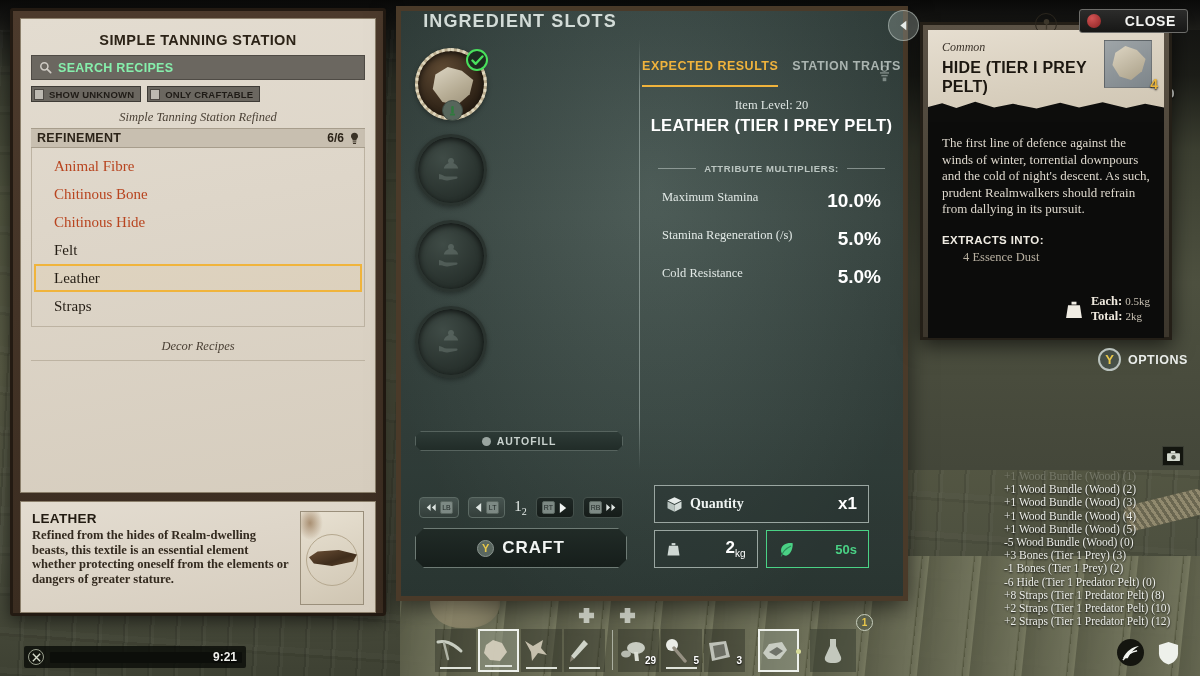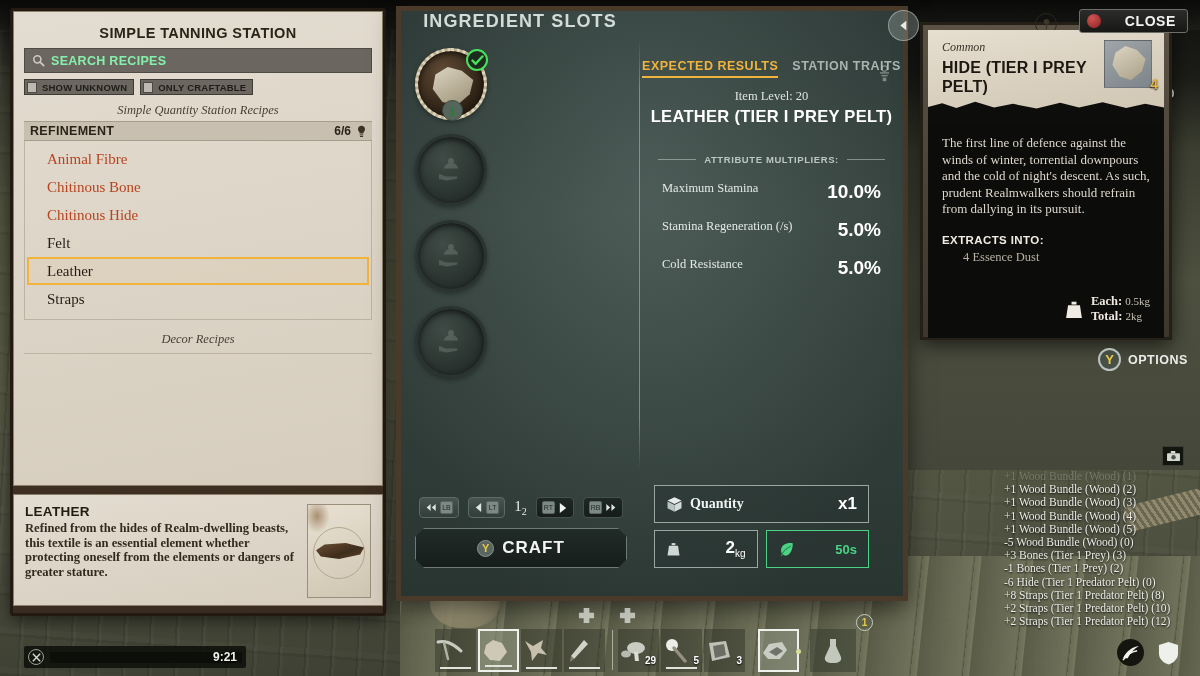--- a/index.html
+++ b/index.html
@@ -57,6 +57,7 @@
     background: linear-gradient(180deg, #4c3a2c, #3a2c20);
     border: 3px solid #231a12;
     border-radius: 3px;
+    padding: 7px;
     box-shadow: 0 4px 18px rgba(0,0,0,.6);
   }
   .parchment {

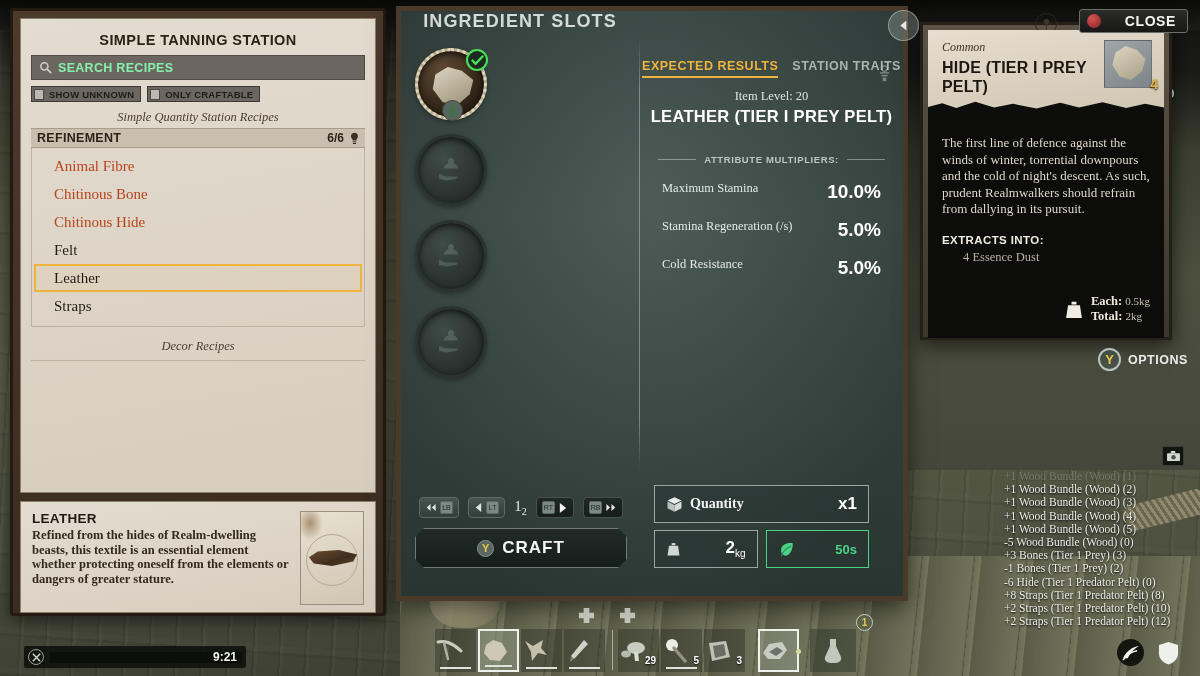--- a/index.html
+++ b/index.html
@@ -277,7 +277,7 @@
   #res-tabs { display: flex; justify-content: center; gap: 14px; padding-top: 48px; }
   .res-tab {
     font-family: "Liberation Sans", sans-serif; font-weight: bold;
-    font-size: 12.5px; letter-spacing: .5px; color: #aab4b0; padding-bottom: 3px;
+    font-size: 12.5px; letter-spacing: .5px; color: #aab4b0; padding-bottom: 12px;
   }
   .res-tab.active { color: #f0b33c; border-bottom: 2px solid #f0b33c; }
   .item-level {

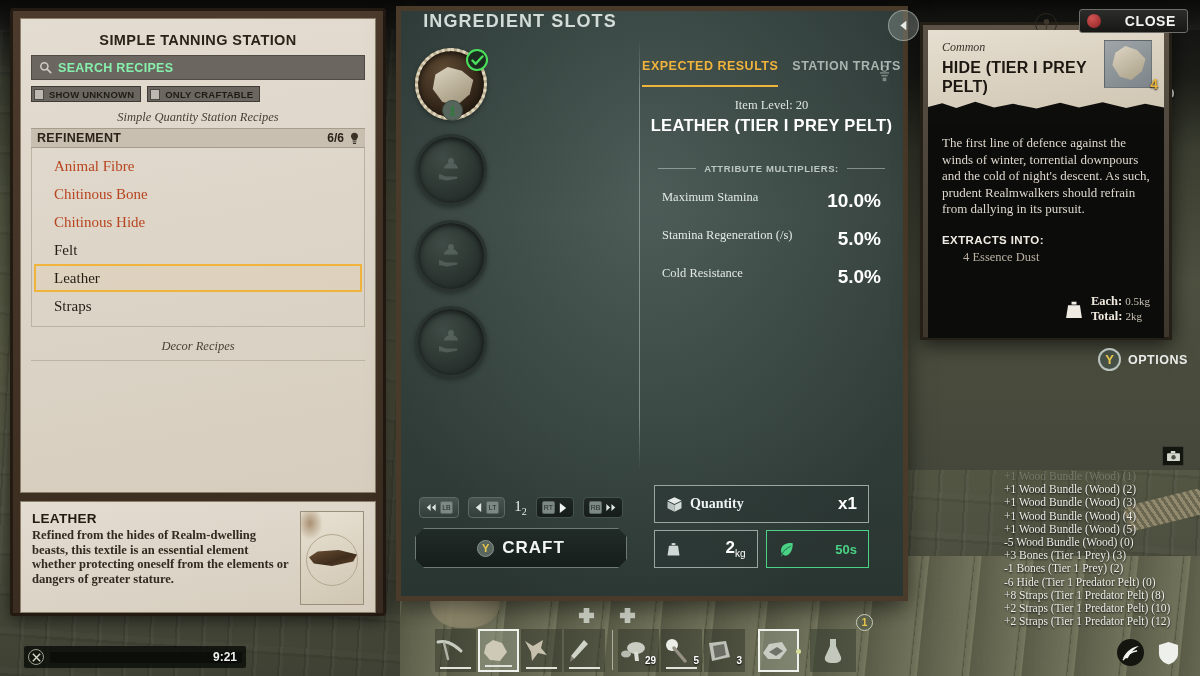--- a/index.html
+++ b/index.html
@@ -540,7 +540,7 @@
       </div>
     </div>
 
-    <div class="subtitle">Simple Quantity Station Recipes</div>
+    <div class="subtitle">Simple Tanning Station Refined</div>
 
     <div class="cat-header">
       <span class="ct">REFINEMENT</span>

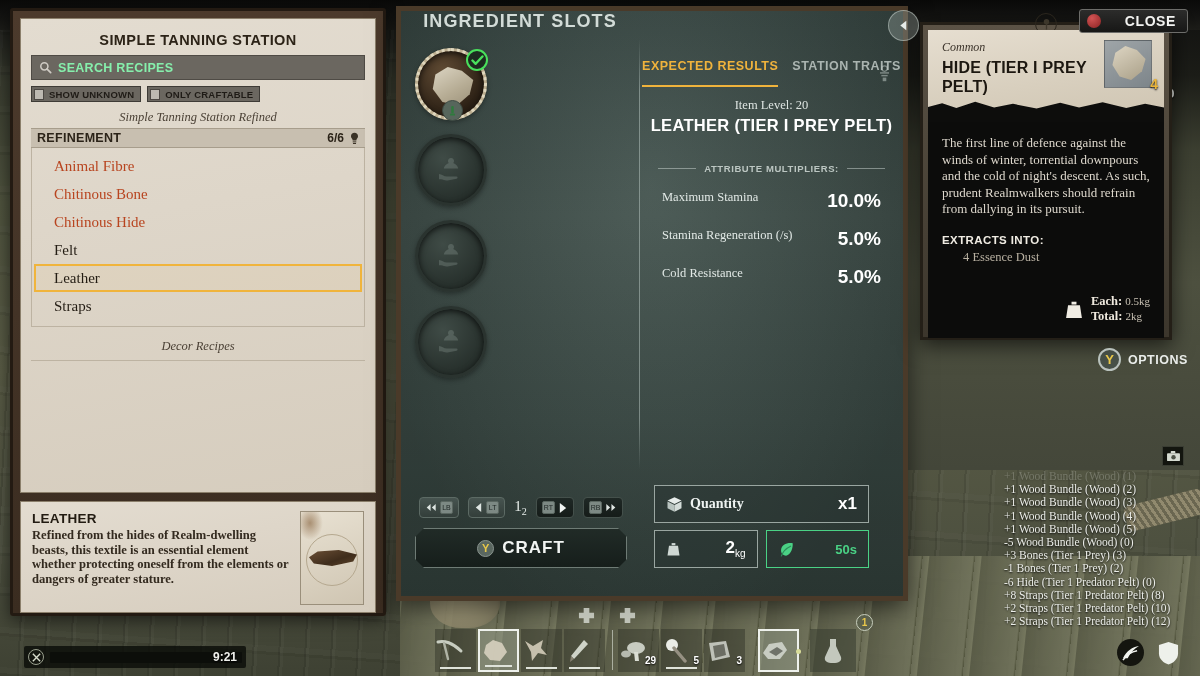--- a/index.html
+++ b/index.html
@@ -653,6 +653,10 @@
         </div>
       </div>
 
+      <div id="autofill">
+        <span class="dot-btn"></span>
+        <span class="af-t">AUTOFILL</span>
+      </div>
 
       <div id="step-row">
         <div class="pill">

